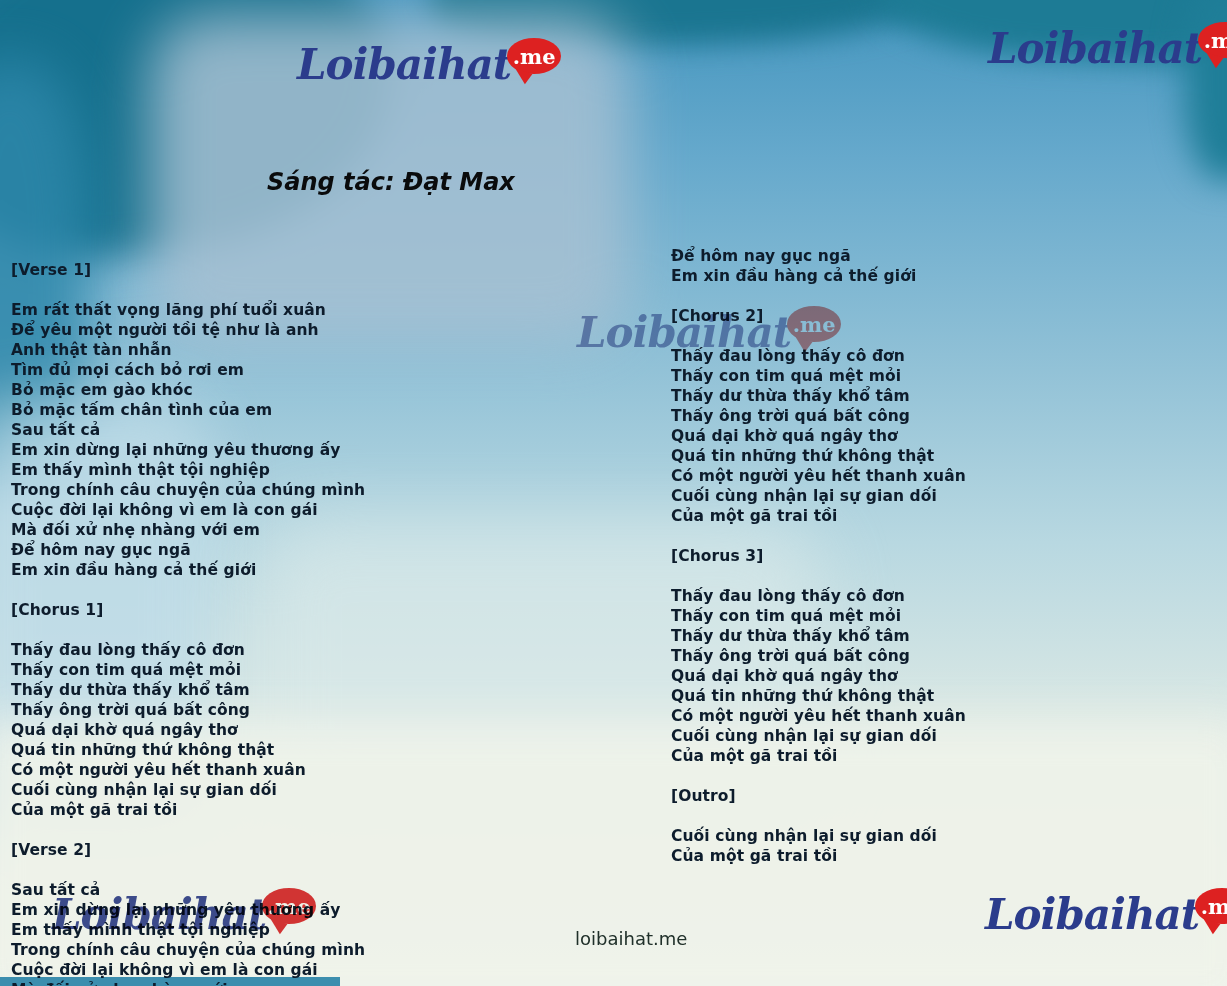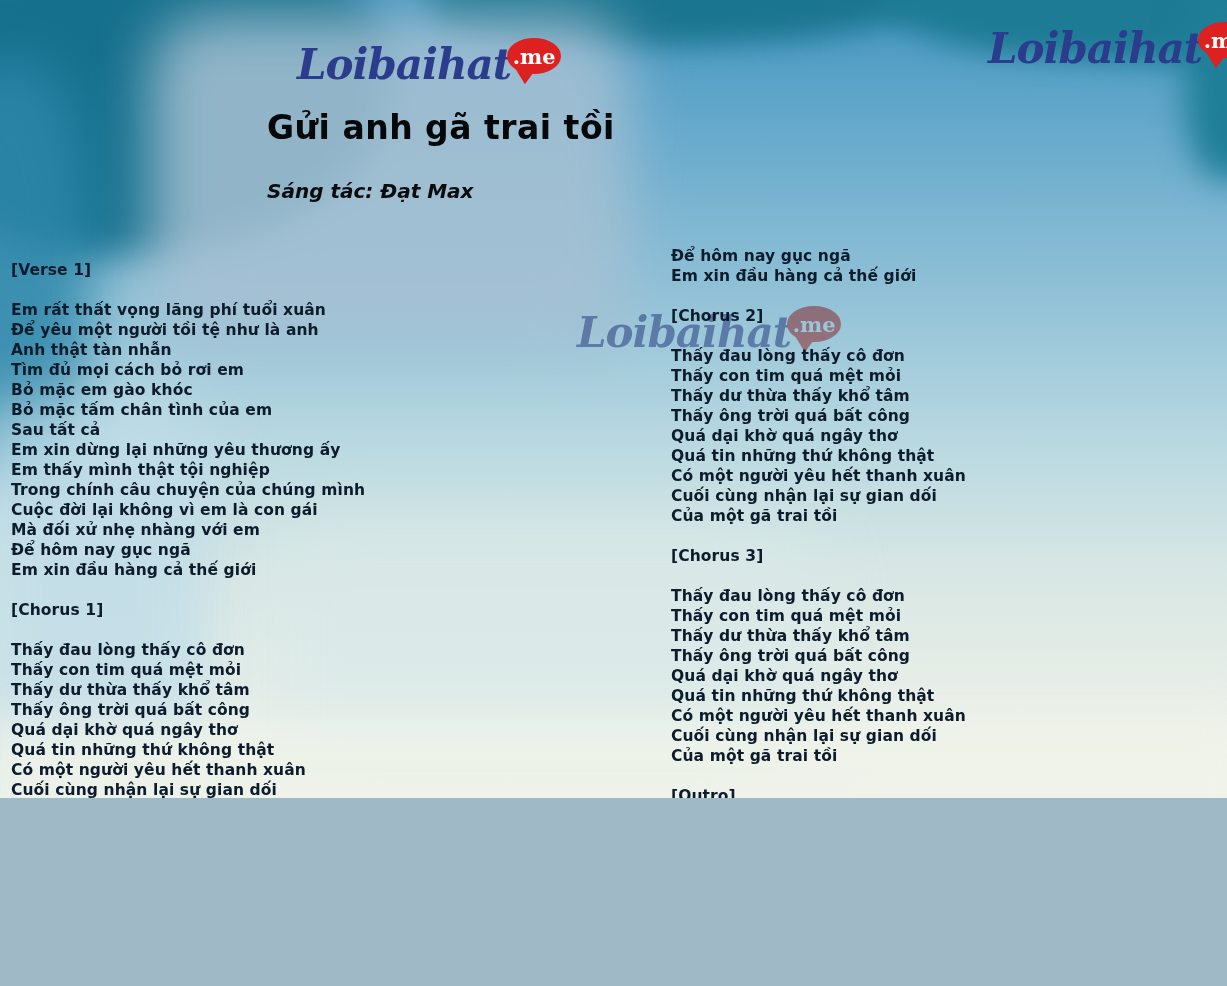--- a/index.html
+++ b/index.html
@@ -4,7 +4,7 @@
 <style>
   html,body{margin:0;padding:0;background:#9fb9c6;}
   .canvas{
-    position:relative;width:1227px;height:798px;overflow:hidden;
+    position:relative;width:1227px;height:986px;overflow:hidden;
     font-family:"DejaVu Sans",sans-serif;
     background:linear-gradient(180deg,#4596bf 0%,#66a9cc 16%,#8fc0d6 36%,#b8d8e1 55%,#d8e7e4 72%,#e9efe8 88%,#f1f4ec 100%);
   }

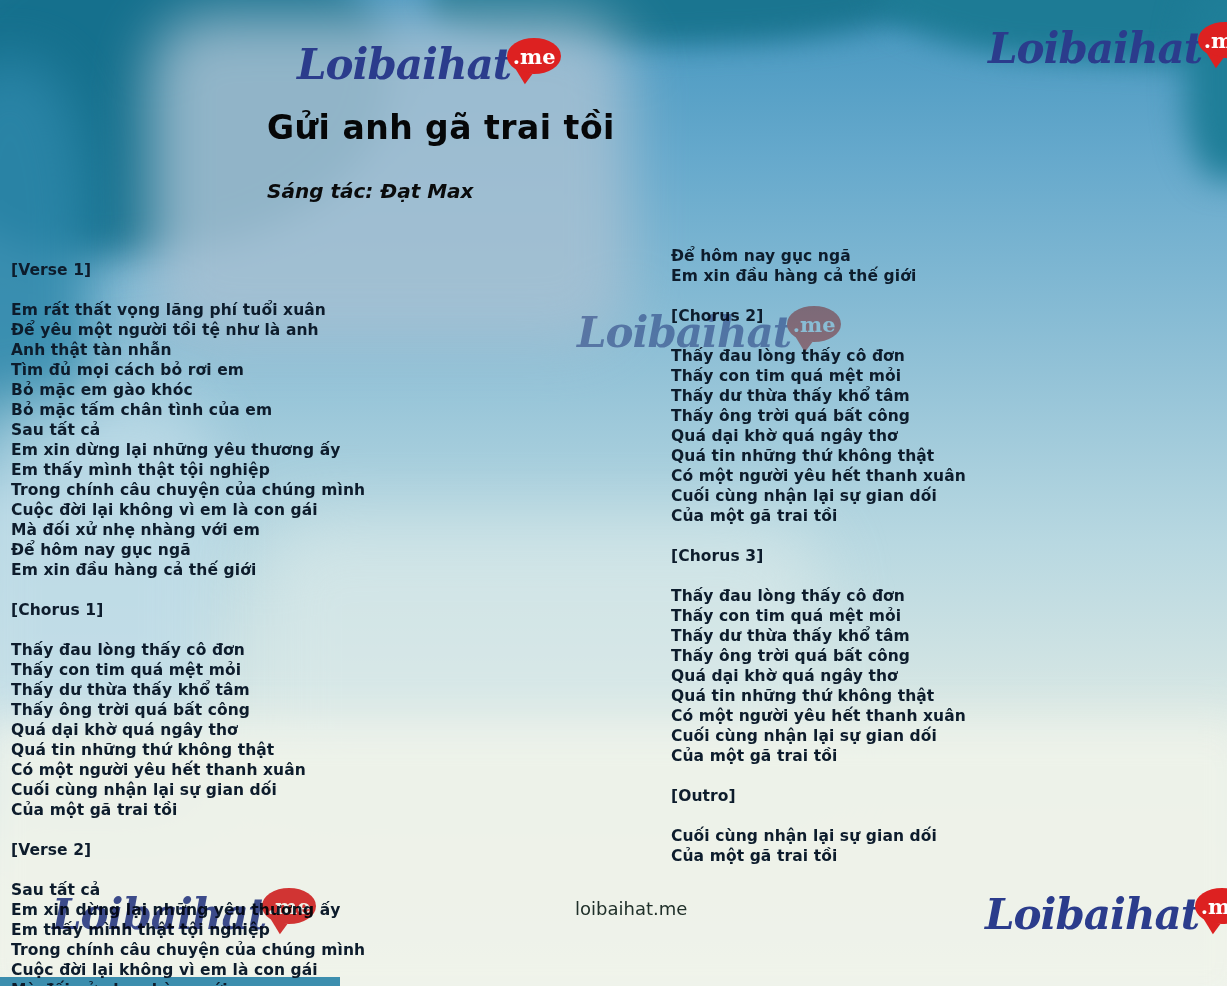--- a/index.html
+++ b/index.html
@@ -72,7 +72,6 @@
       </span>
   </div>
 
-  <div class="page-title">Gửi anh gã trai tồi</div>
   <div class="page-composer">Sáng tác: Đạt Max</div>
 
   <div class="lyrics-col lyrics-col--left">[Verse 1]

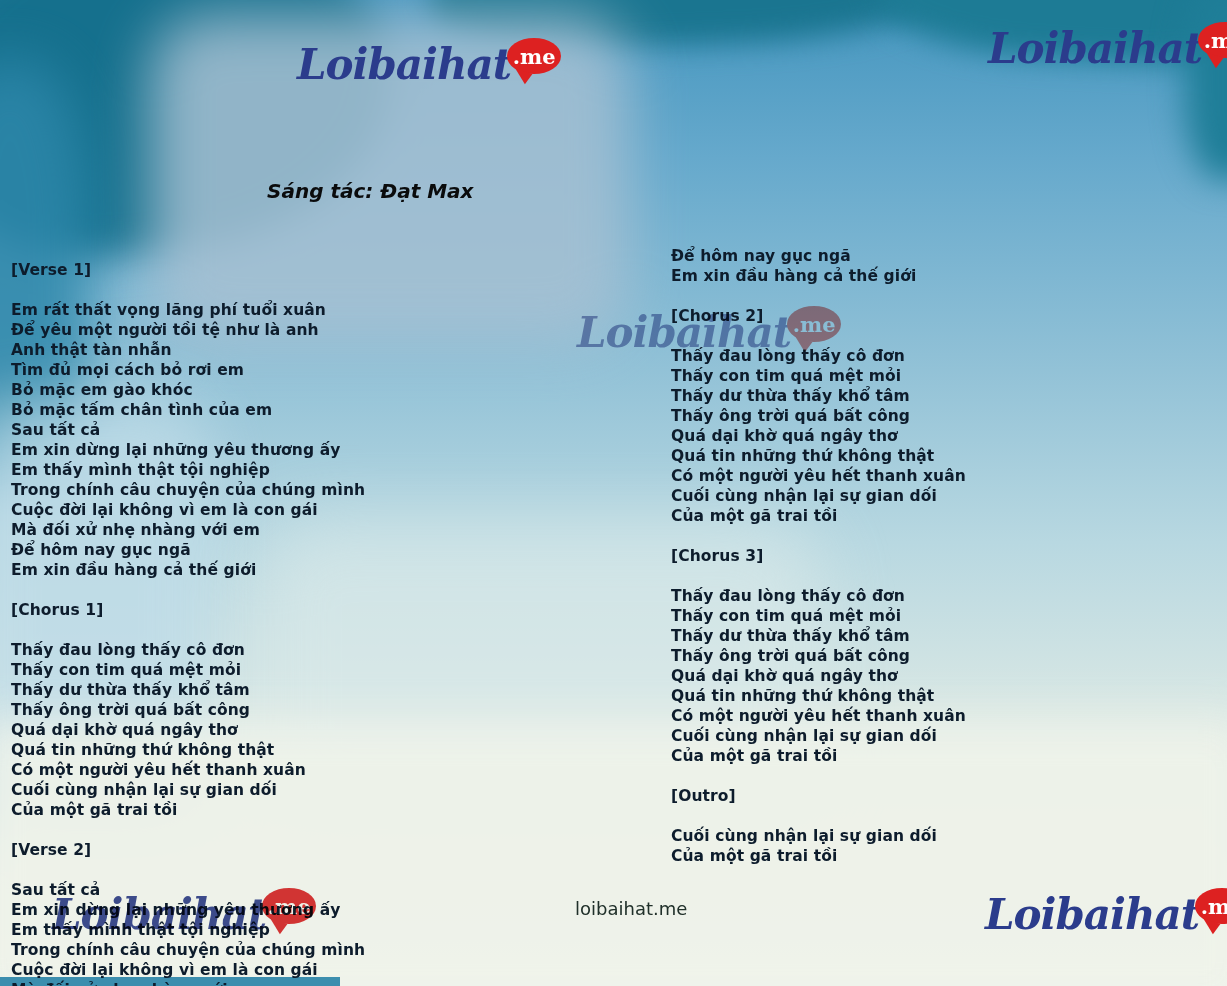--- a/index.html
+++ b/index.html
@@ -36,7 +36,7 @@
   .logo--bottomright{left:985px;top:890px;}
   
   .page-title{position:absolute;left:267px;top:108px;z-index:2;font-size:33px;font-weight:bold;color:#060708;letter-spacing:.5px;}
-  .page-composer{position:absolute;left:267px;top:168px;z-index:2;font-size:20px;font-weight:bold;font-style:italic;color:#0a0b0c;margin-top:11px;}
+  .page-composer{position:absolute;left:267px;top:168px;z-index:2;font-size:24px;font-weight:bold;font-style:italic;color:#0a0b0c;}
   .lyrics-col{position:absolute;z-index:2;white-space:pre-line;font-size:15.5px;font-weight:bold;line-height:20px;color:#0d1c2c;letter-spacing:.1px;}
   .lyrics-col--left{left:11px;top:246px;width:480px;margin-top:14px;}
   .lyrics-col--right{left:671px;top:246px;width:480px;}

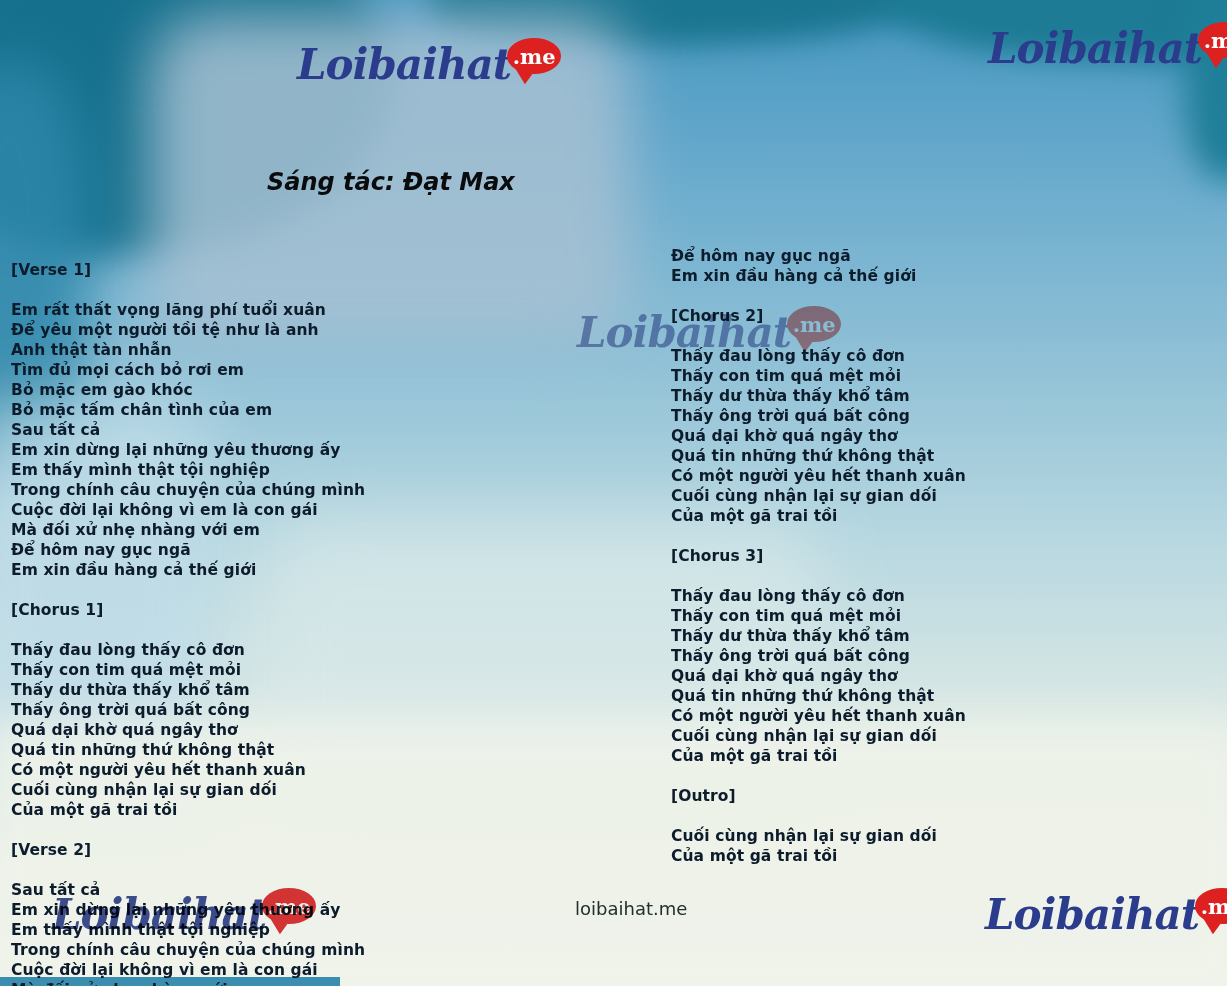--- a/index.html
+++ b/index.html
@@ -40,7 +40,7 @@
   .lyrics-col{position:absolute;z-index:2;white-space:pre-line;font-size:15.5px;font-weight:bold;line-height:20px;color:#0d1c2c;letter-spacing:.1px;}
   .lyrics-col--left{left:11px;top:246px;width:480px;margin-top:14px;}
   .lyrics-col--right{left:671px;top:246px;width:480px;}
-  .footer-url{position:absolute;left:575px;top:898px;z-index:2;font-size:18px;color:#20302a;}
+  .footer-url{position:absolute;left:575px;top:928px;z-index:2;font-size:18px;color:#20302a;}
 </style>
 </head>
 <body>

